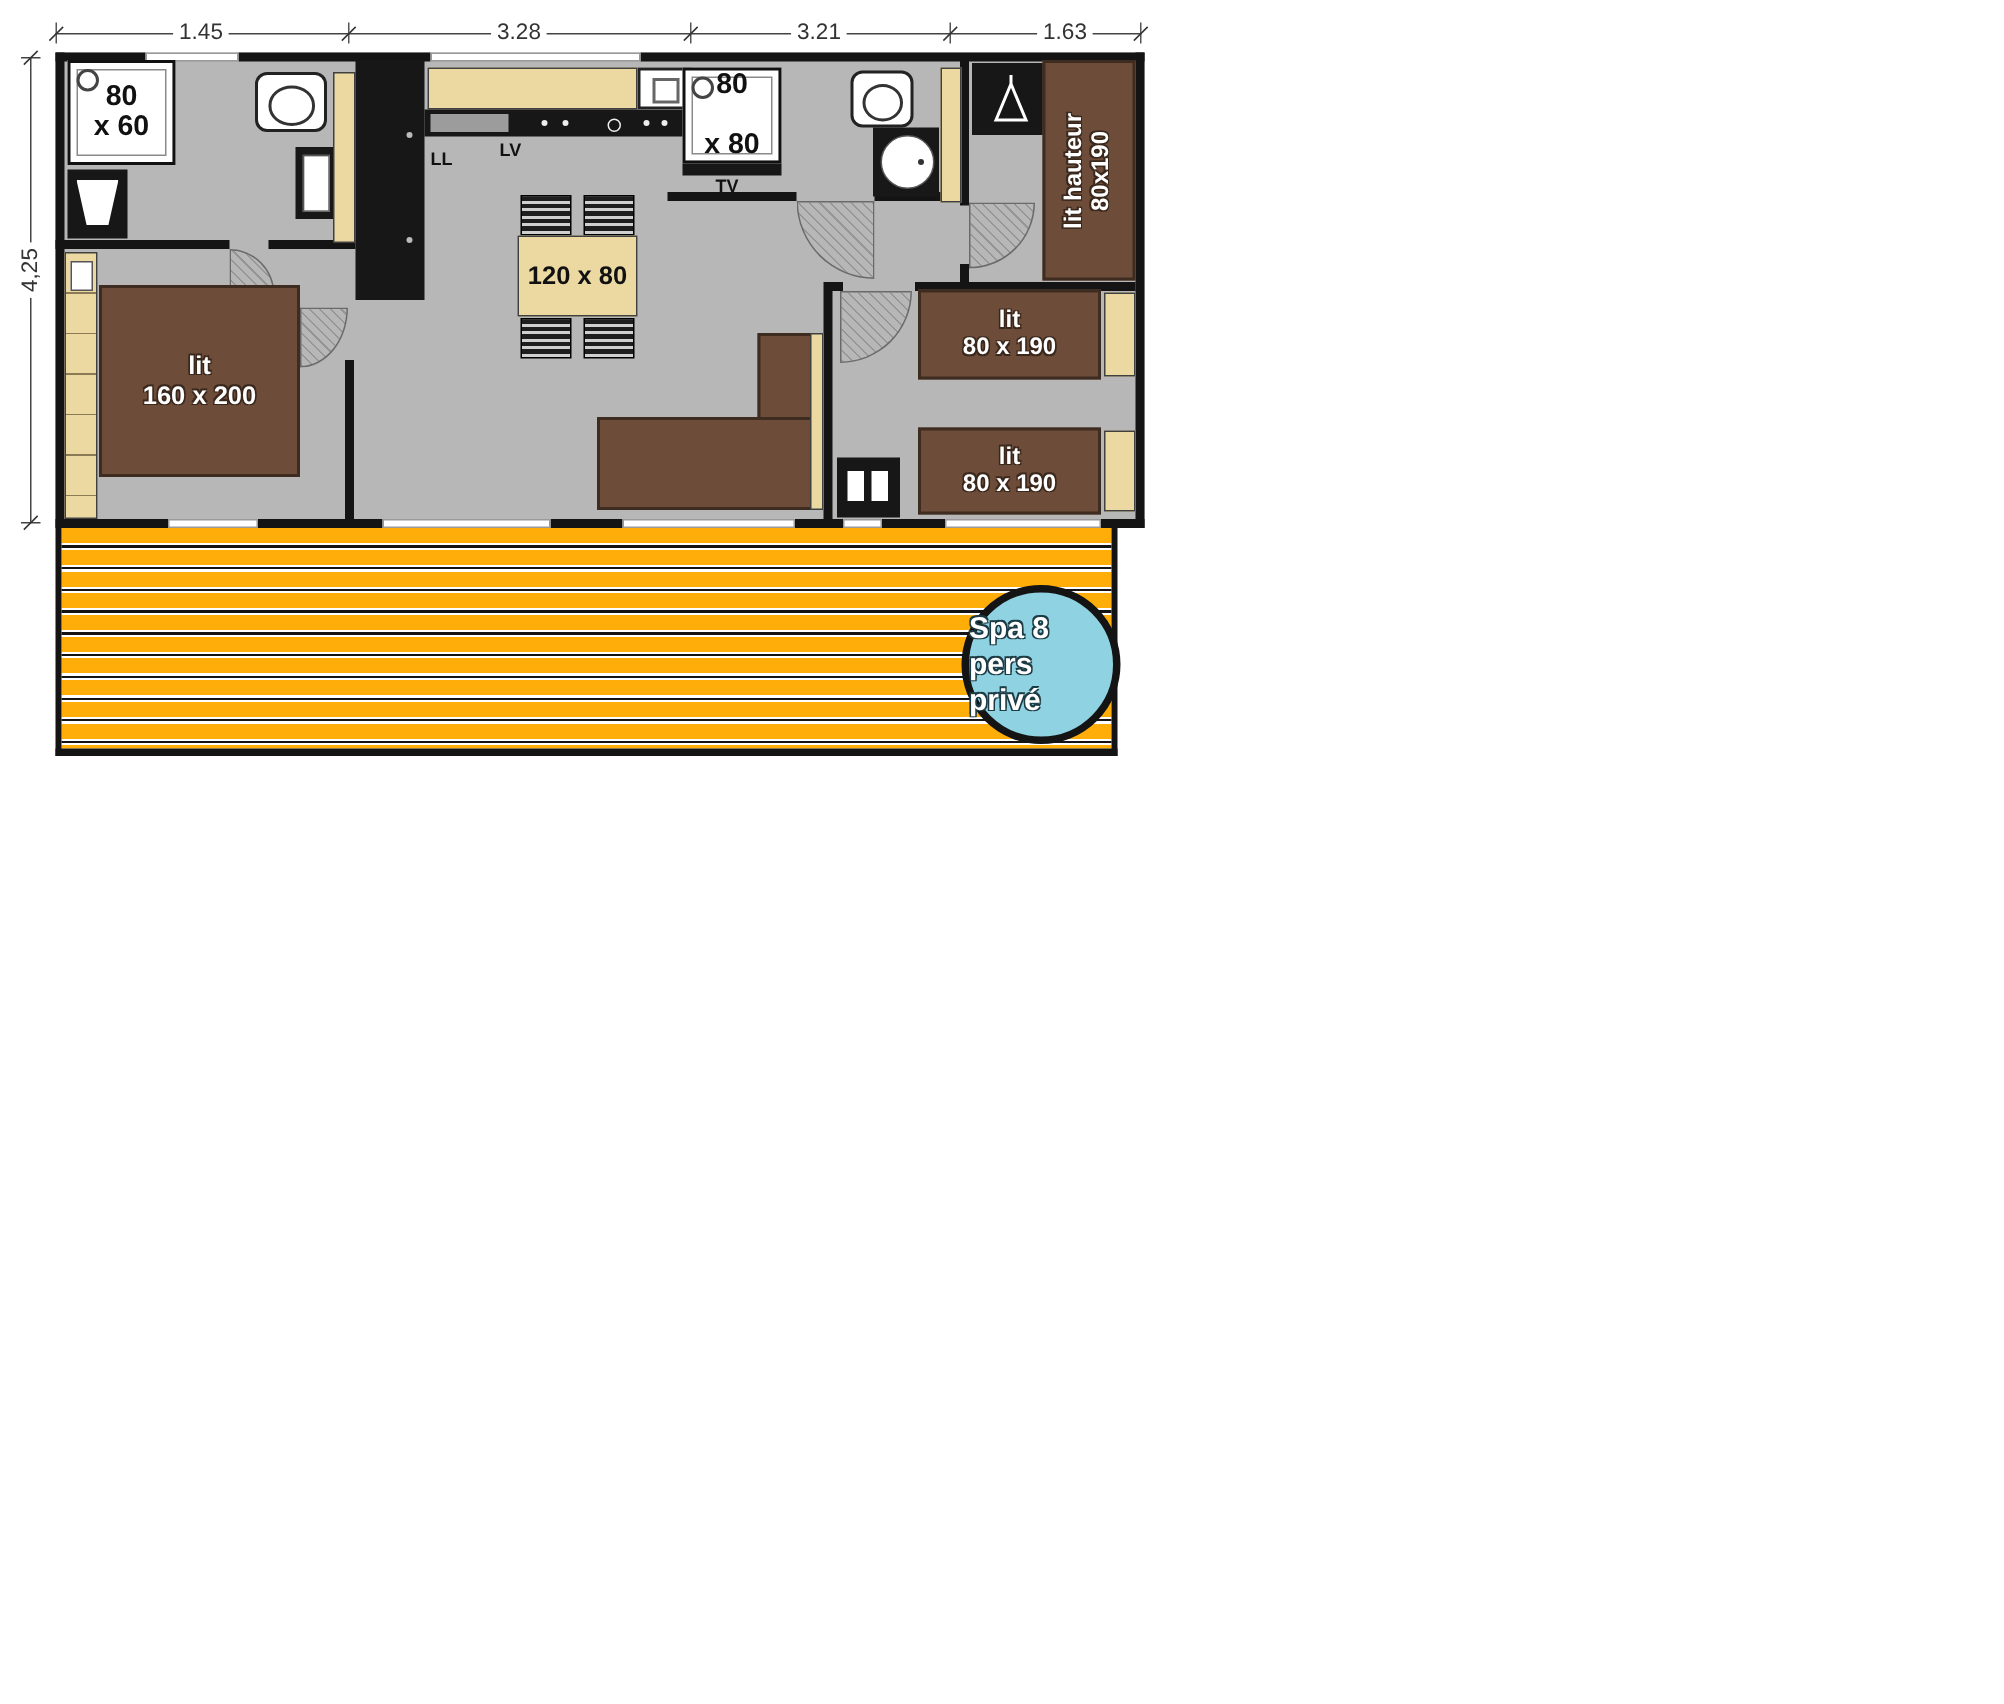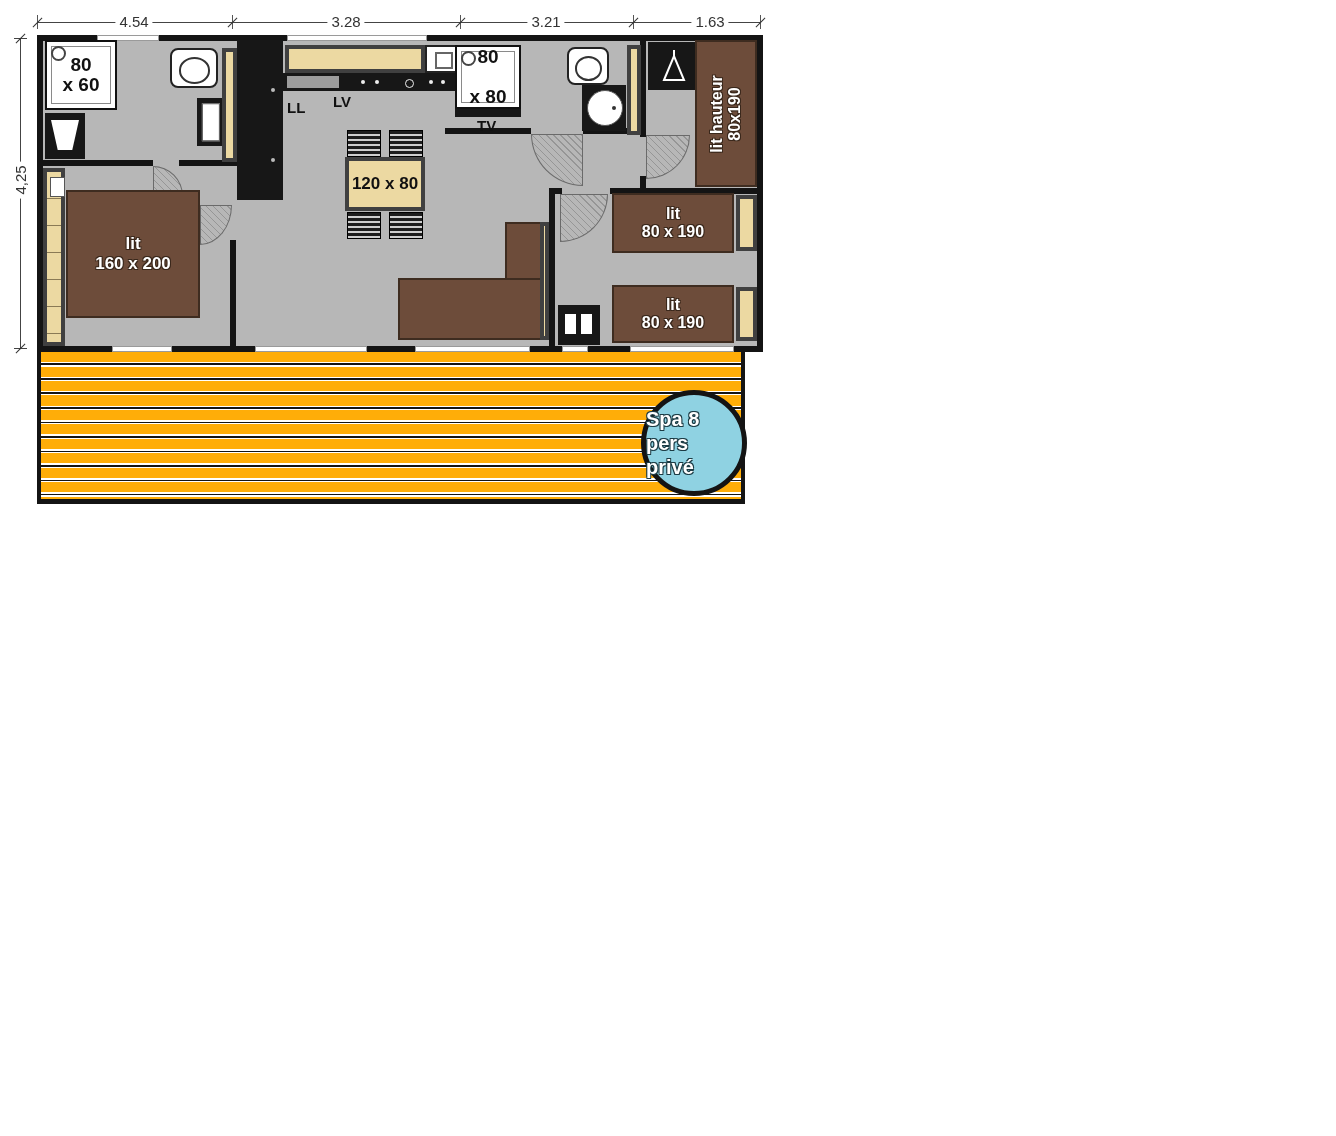--- a/index.html
+++ b/index.html
@@ -71,7 +71,7 @@
     <div class="slash" style="left:454px;top:22px;"></div>
     <div class="slash" style="left:627px;top:22px;"></div>
     <div class="slash" style="left:754px;top:22px;"></div>
-    <span class="dim-label" style="left:134px;top:13px;">4.54</span>
+    <span class="dim-label" style="left:134px;top:13px;">1.45</span>
     <span class="dim-label" style="left:346px;top:13px;">3.28</span>
     <span class="dim-label" style="left:546px;top:13px;">3.21</span>
     <span class="dim-label" style="left:710px;top:13px;">1.63</span>

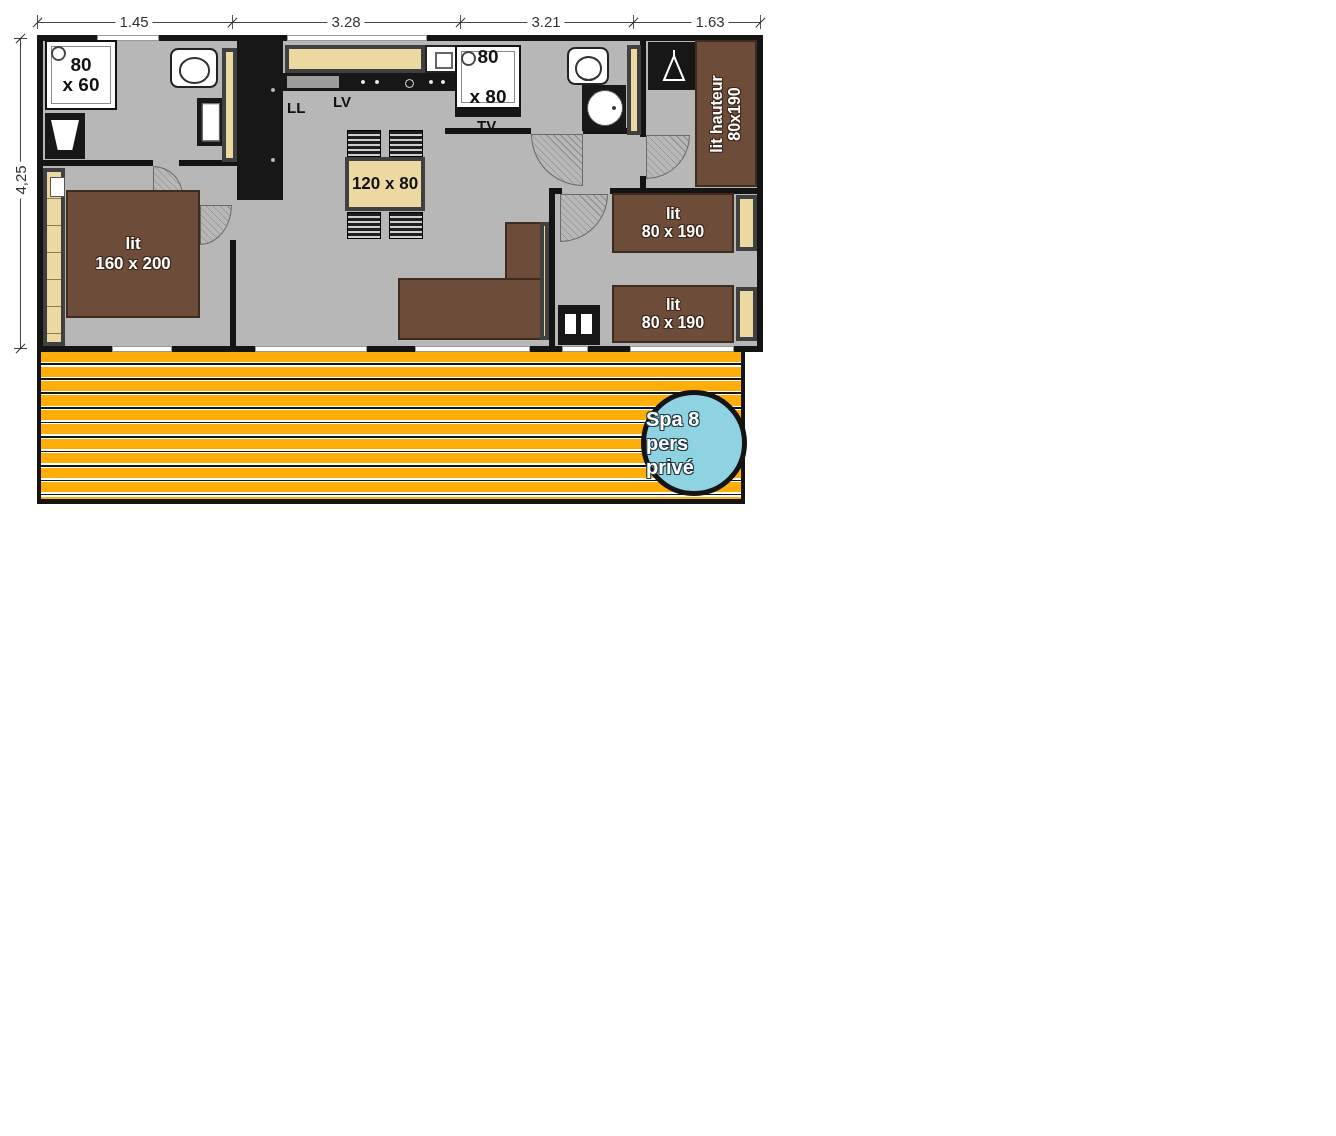--- a/index.html
+++ b/index.html
@@ -30,7 +30,7 @@
          border:1px solid #000;box-sizing:border-box;}
   .arc{position:absolute;border:1px solid #6a6a6a;box-sizing:border-box;
        background:repeating-linear-gradient(45deg,rgba(100,100,100,.4) 0 1px,transparent 1px 5px);}
-  .lbl{position:absolute;font-size:15px;font-weight:700;color:#111;white-space:nowrap;}
+  .lbl{position:absolute;font-size:12px;font-weight:700;color:#111;white-space:nowrap;}
   .toilet{position:absolute;background:#fff;border:2px solid #222;border-radius:8px;box-sizing:border-box;}
   .toilet .bowl{position:absolute;left:15%;top:20%;width:62%;height:62%;border:2px solid #333;
                 border-radius:50%;background:#fff;}

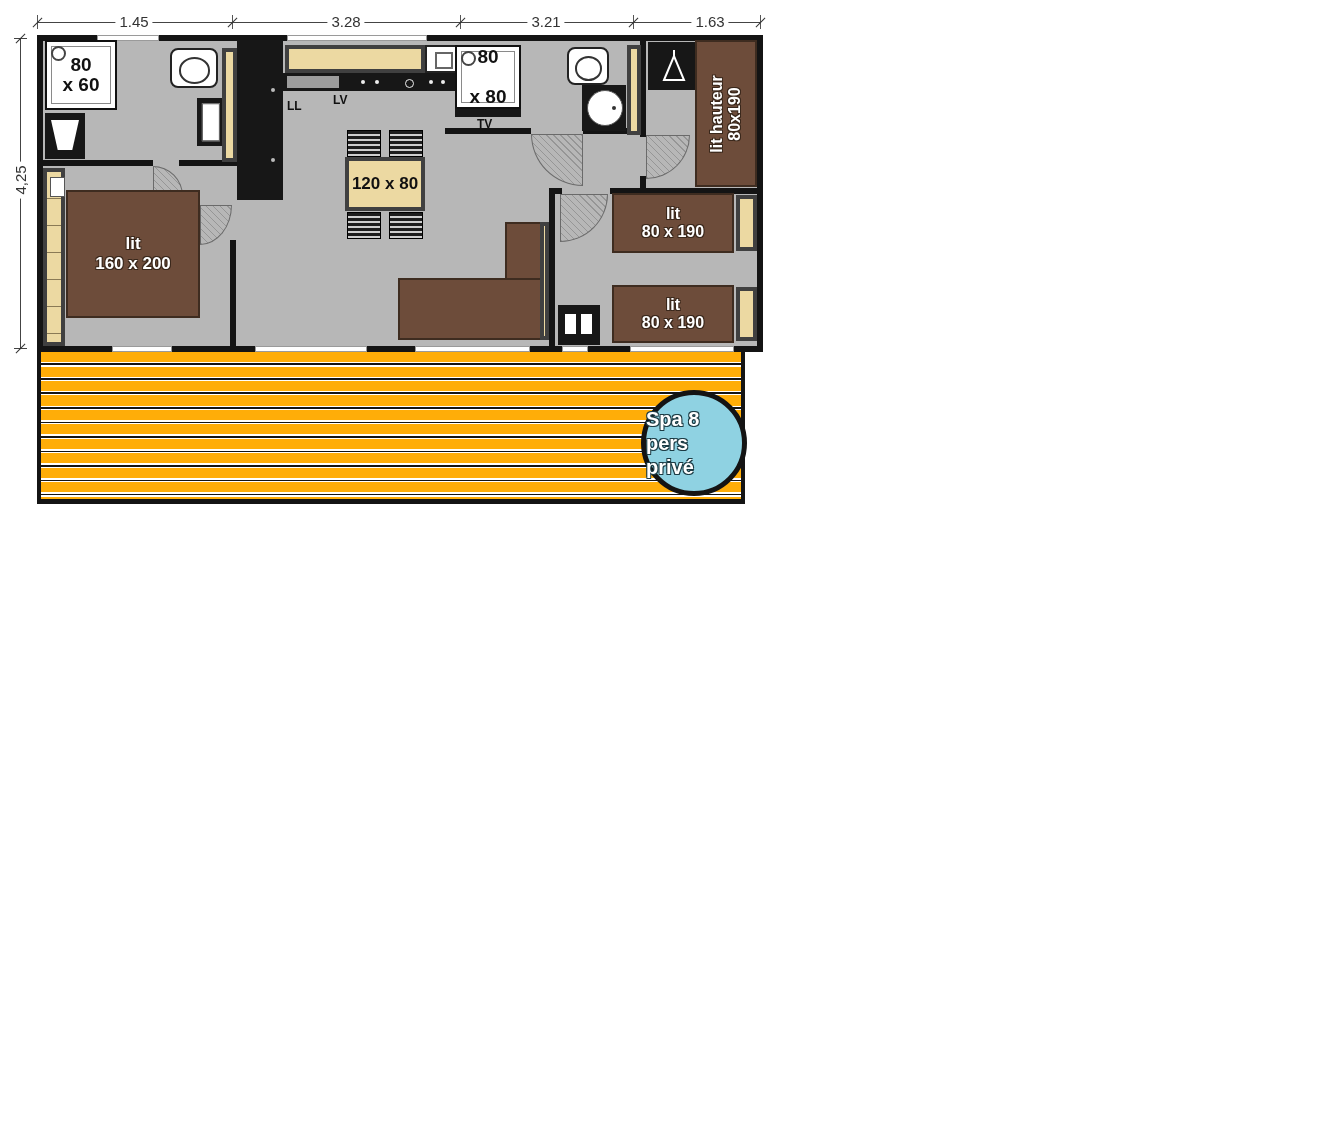--- a/index.html
+++ b/index.html
@@ -16,7 +16,7 @@
   .plan{position:absolute;left:37px;top:35px;width:726px;height:317px;background:#b7b7b7;}
   .wall{position:absolute;background:#141414;}
   .window{position:absolute;background:#fff;box-shadow:inset 0 0 0 1px #9a9a9a;}
-  .beige{position:absolute;background:#ecd9a2;border:4px solid #404040;box-sizing:border-box;}
+  .beige{position:absolute;background:#ecd9a2;border:1px solid #404040;box-sizing:border-box;}
   .dark{position:absolute;background:#171717;}
   .shower{position:absolute;background:#fff;border:2px solid #111;box-sizing:border-box;
           box-shadow:inset 0 0 0 4px #fff, inset 0 0 0 5px #8a8a8a;

